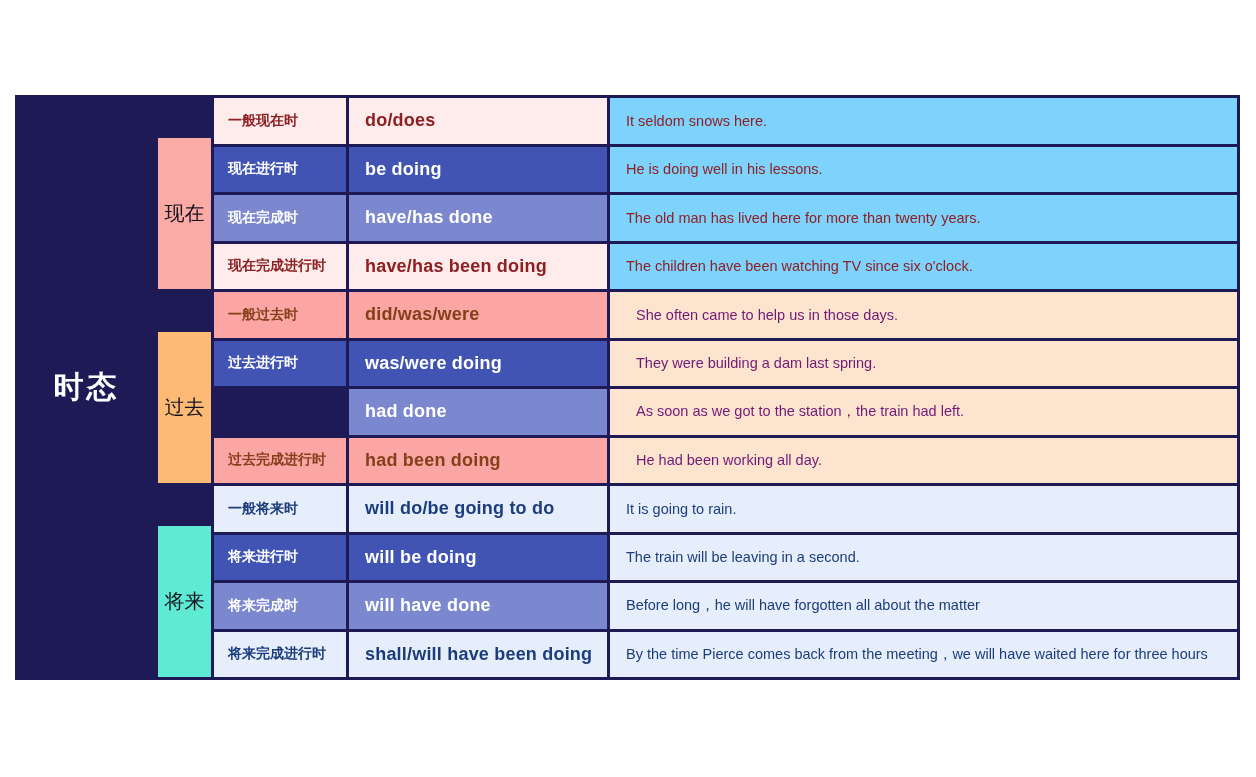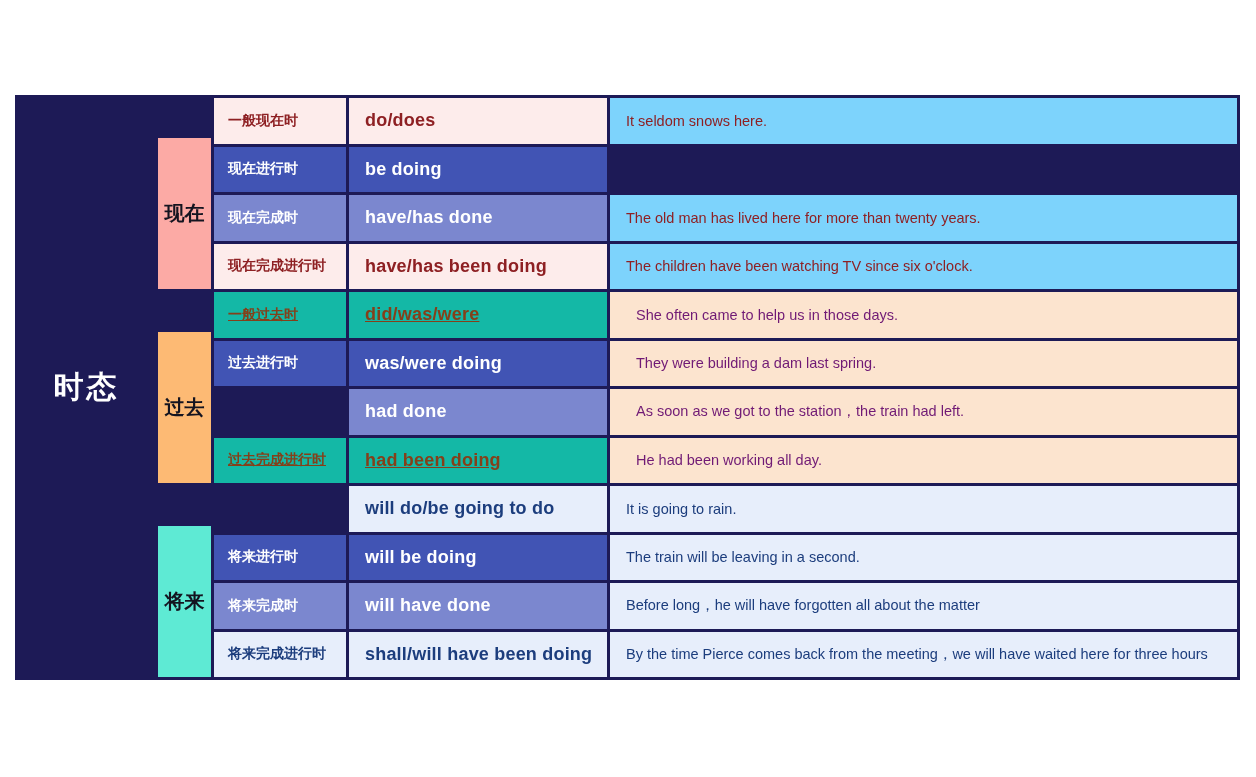--- a/index.html
+++ b/index.html
@@ -54,6 +54,7 @@
 
   <div class="cell name-cell v-blue" style="grid-column:3;grid-row:2">现在进行时</div>
   <div class="cell form-cell v-blue" style="grid-column:4;grid-row:2">be doing</div>
+  <div class="cell ex-cell ex-present" style="grid-column:5;grid-row:2">He is doing well in his lessons.</div>
 
   <div class="cell name-cell v-peri" style="grid-column:3;grid-row:3">现在完成时</div>
   <div class="cell form-cell v-peri" style="grid-column:4;grid-row:3">have/has done</div>

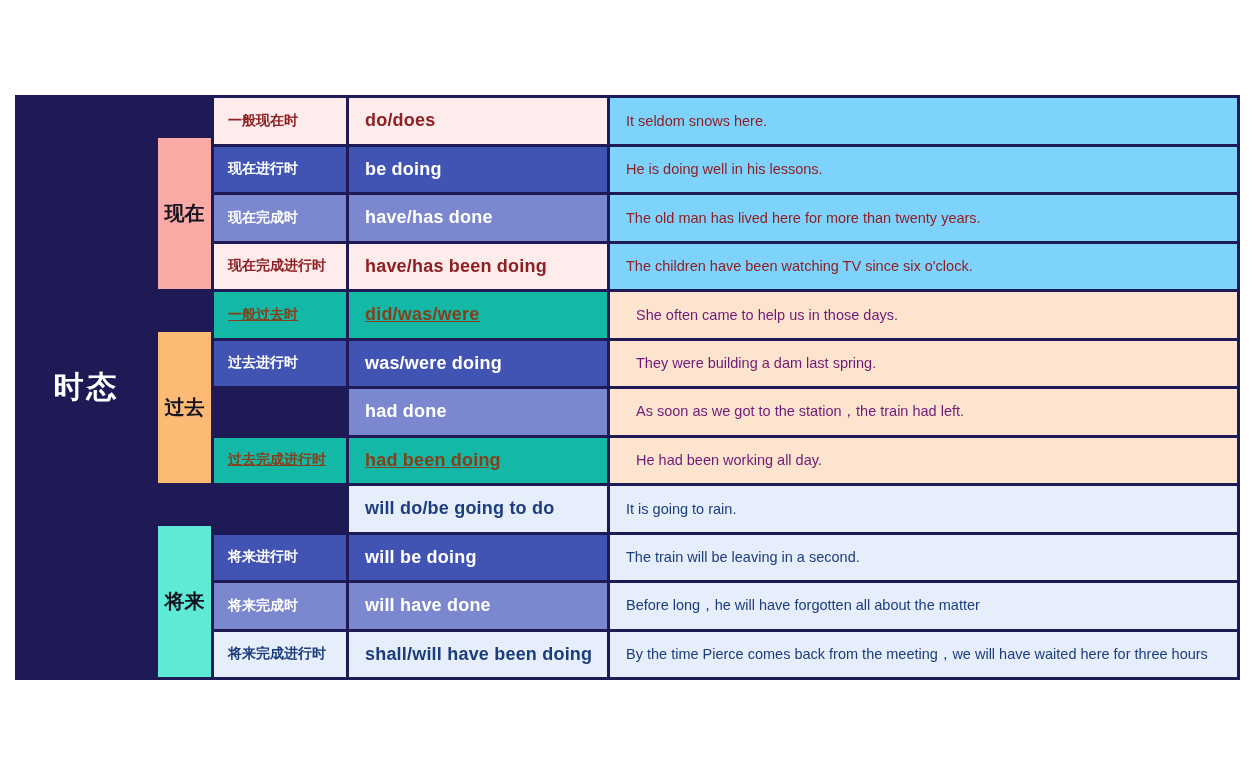--- a/index.html
+++ b/index.html
@@ -20,7 +20,7 @@
     background:#1d1a56;color:#ffffff;justify-content:center;
     font-size:30px;font-weight:700;letter-spacing:3px;
   }
-  .group-cell{justify-content:center;font-size:20px;font-weight:700;color:#141420;margin-top:40px;}
+  .group-cell{justify-content:center;font-size:20px;font-weight:400;color:#141420;margin-top:40px;}
   .g-present{background:#fcaaa5;}
   .g-past{background:#fdba74;}
   .g-future{background:#5eead4;}

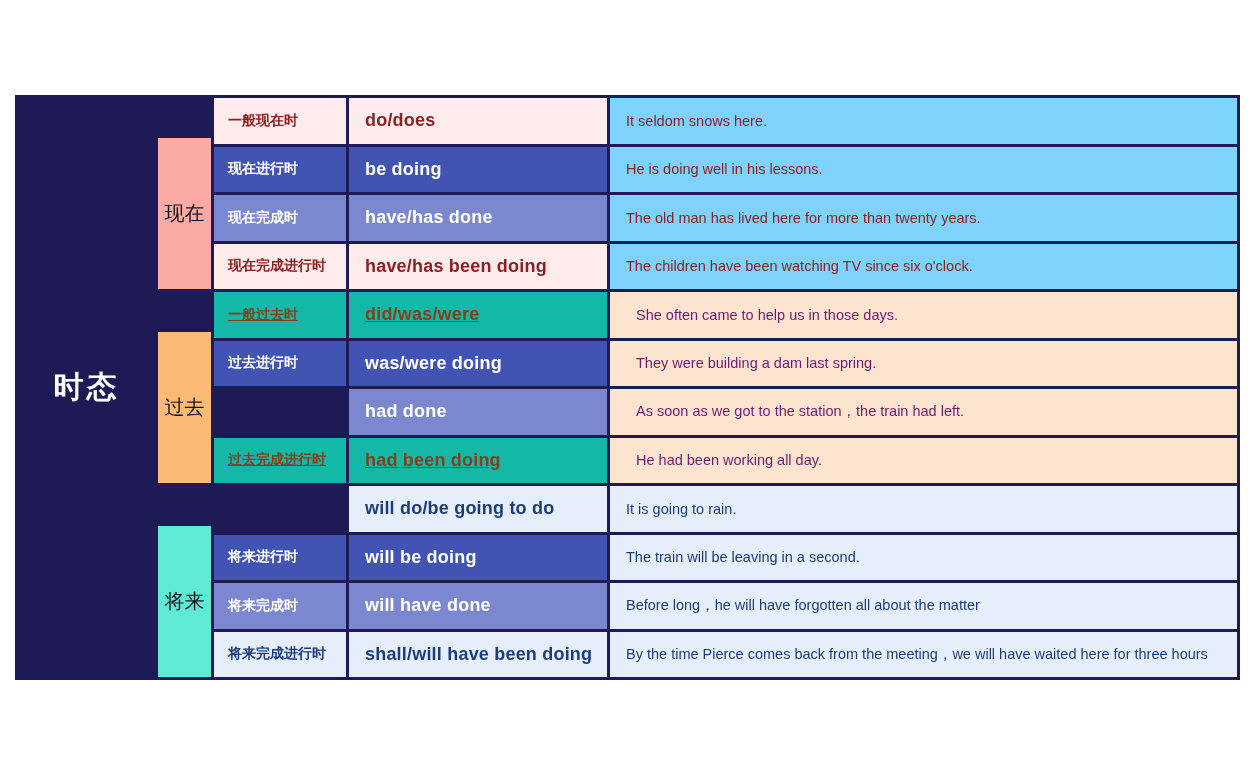--- a/index.html
+++ b/index.html
@@ -29,7 +29,7 @@
   .ex-cell{padding-left:16px;font-size:14.5px;font-weight:500;}
   
   .v-present-light{background:#fdeceb;color:#8e2023;}
-  .v-past-light{background:#14b8a6;color:#84401a;text-decoration:underline;}
+  .v-past-light{background:#fca5a5;color:#84401a;}
   .v-future-light{background:#e7eefb;color:#1c3d7d;}
   .v-blue{background:#4154b4;color:#ffffff;}
   .v-peri{background:#7b87cf;color:#ffffff;}

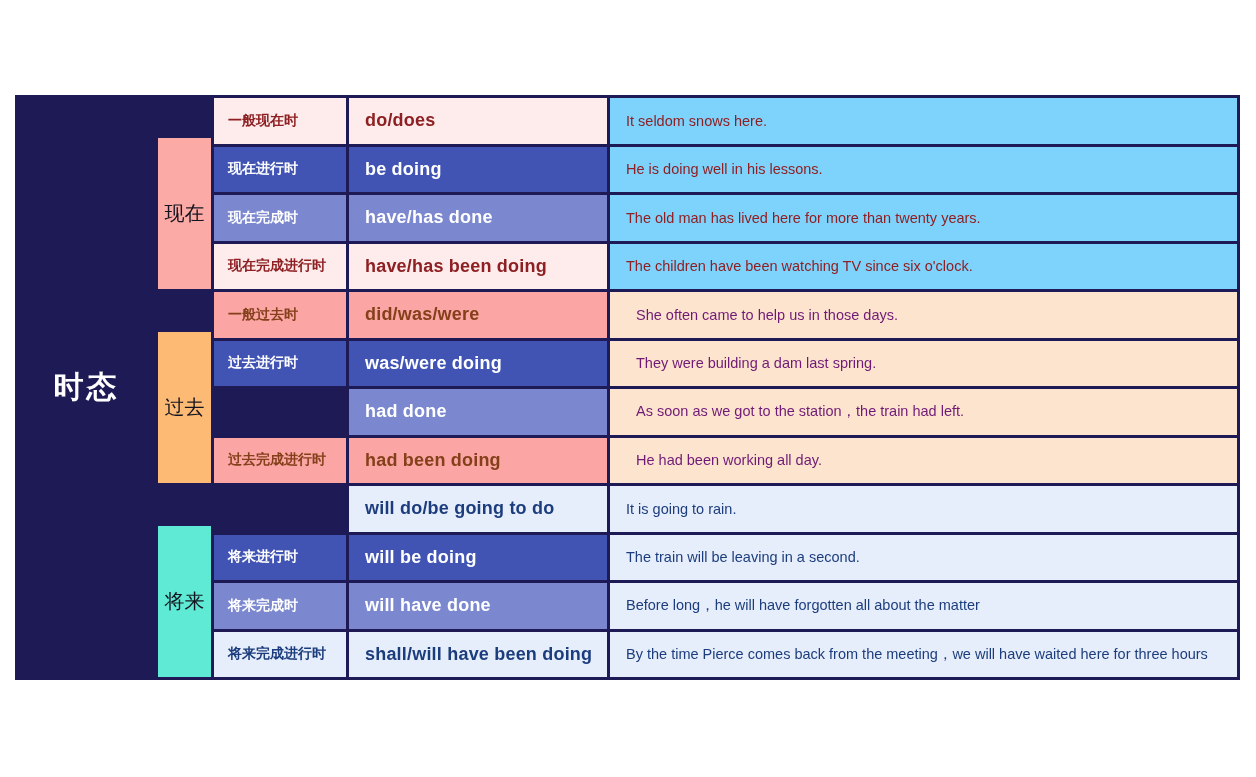--- a/index.html
+++ b/index.html
@@ -79,6 +79,7 @@
   <div class="cell form-cell v-past-light" style="grid-column:4;grid-row:8">had been doing</div>
   <div class="cell ex-cell ex-past" style="grid-column:5;grid-row:8">He had been working all day.</div>
 
+  <div class="cell name-cell v-future-light" style="grid-column:3;grid-row:9">一般将来时</div>
   <div class="cell form-cell v-future-light" style="grid-column:4;grid-row:9">will do/be going to do</div>
   <div class="cell ex-cell ex-future" style="grid-column:5;grid-row:9">It is going to rain.</div>
 

